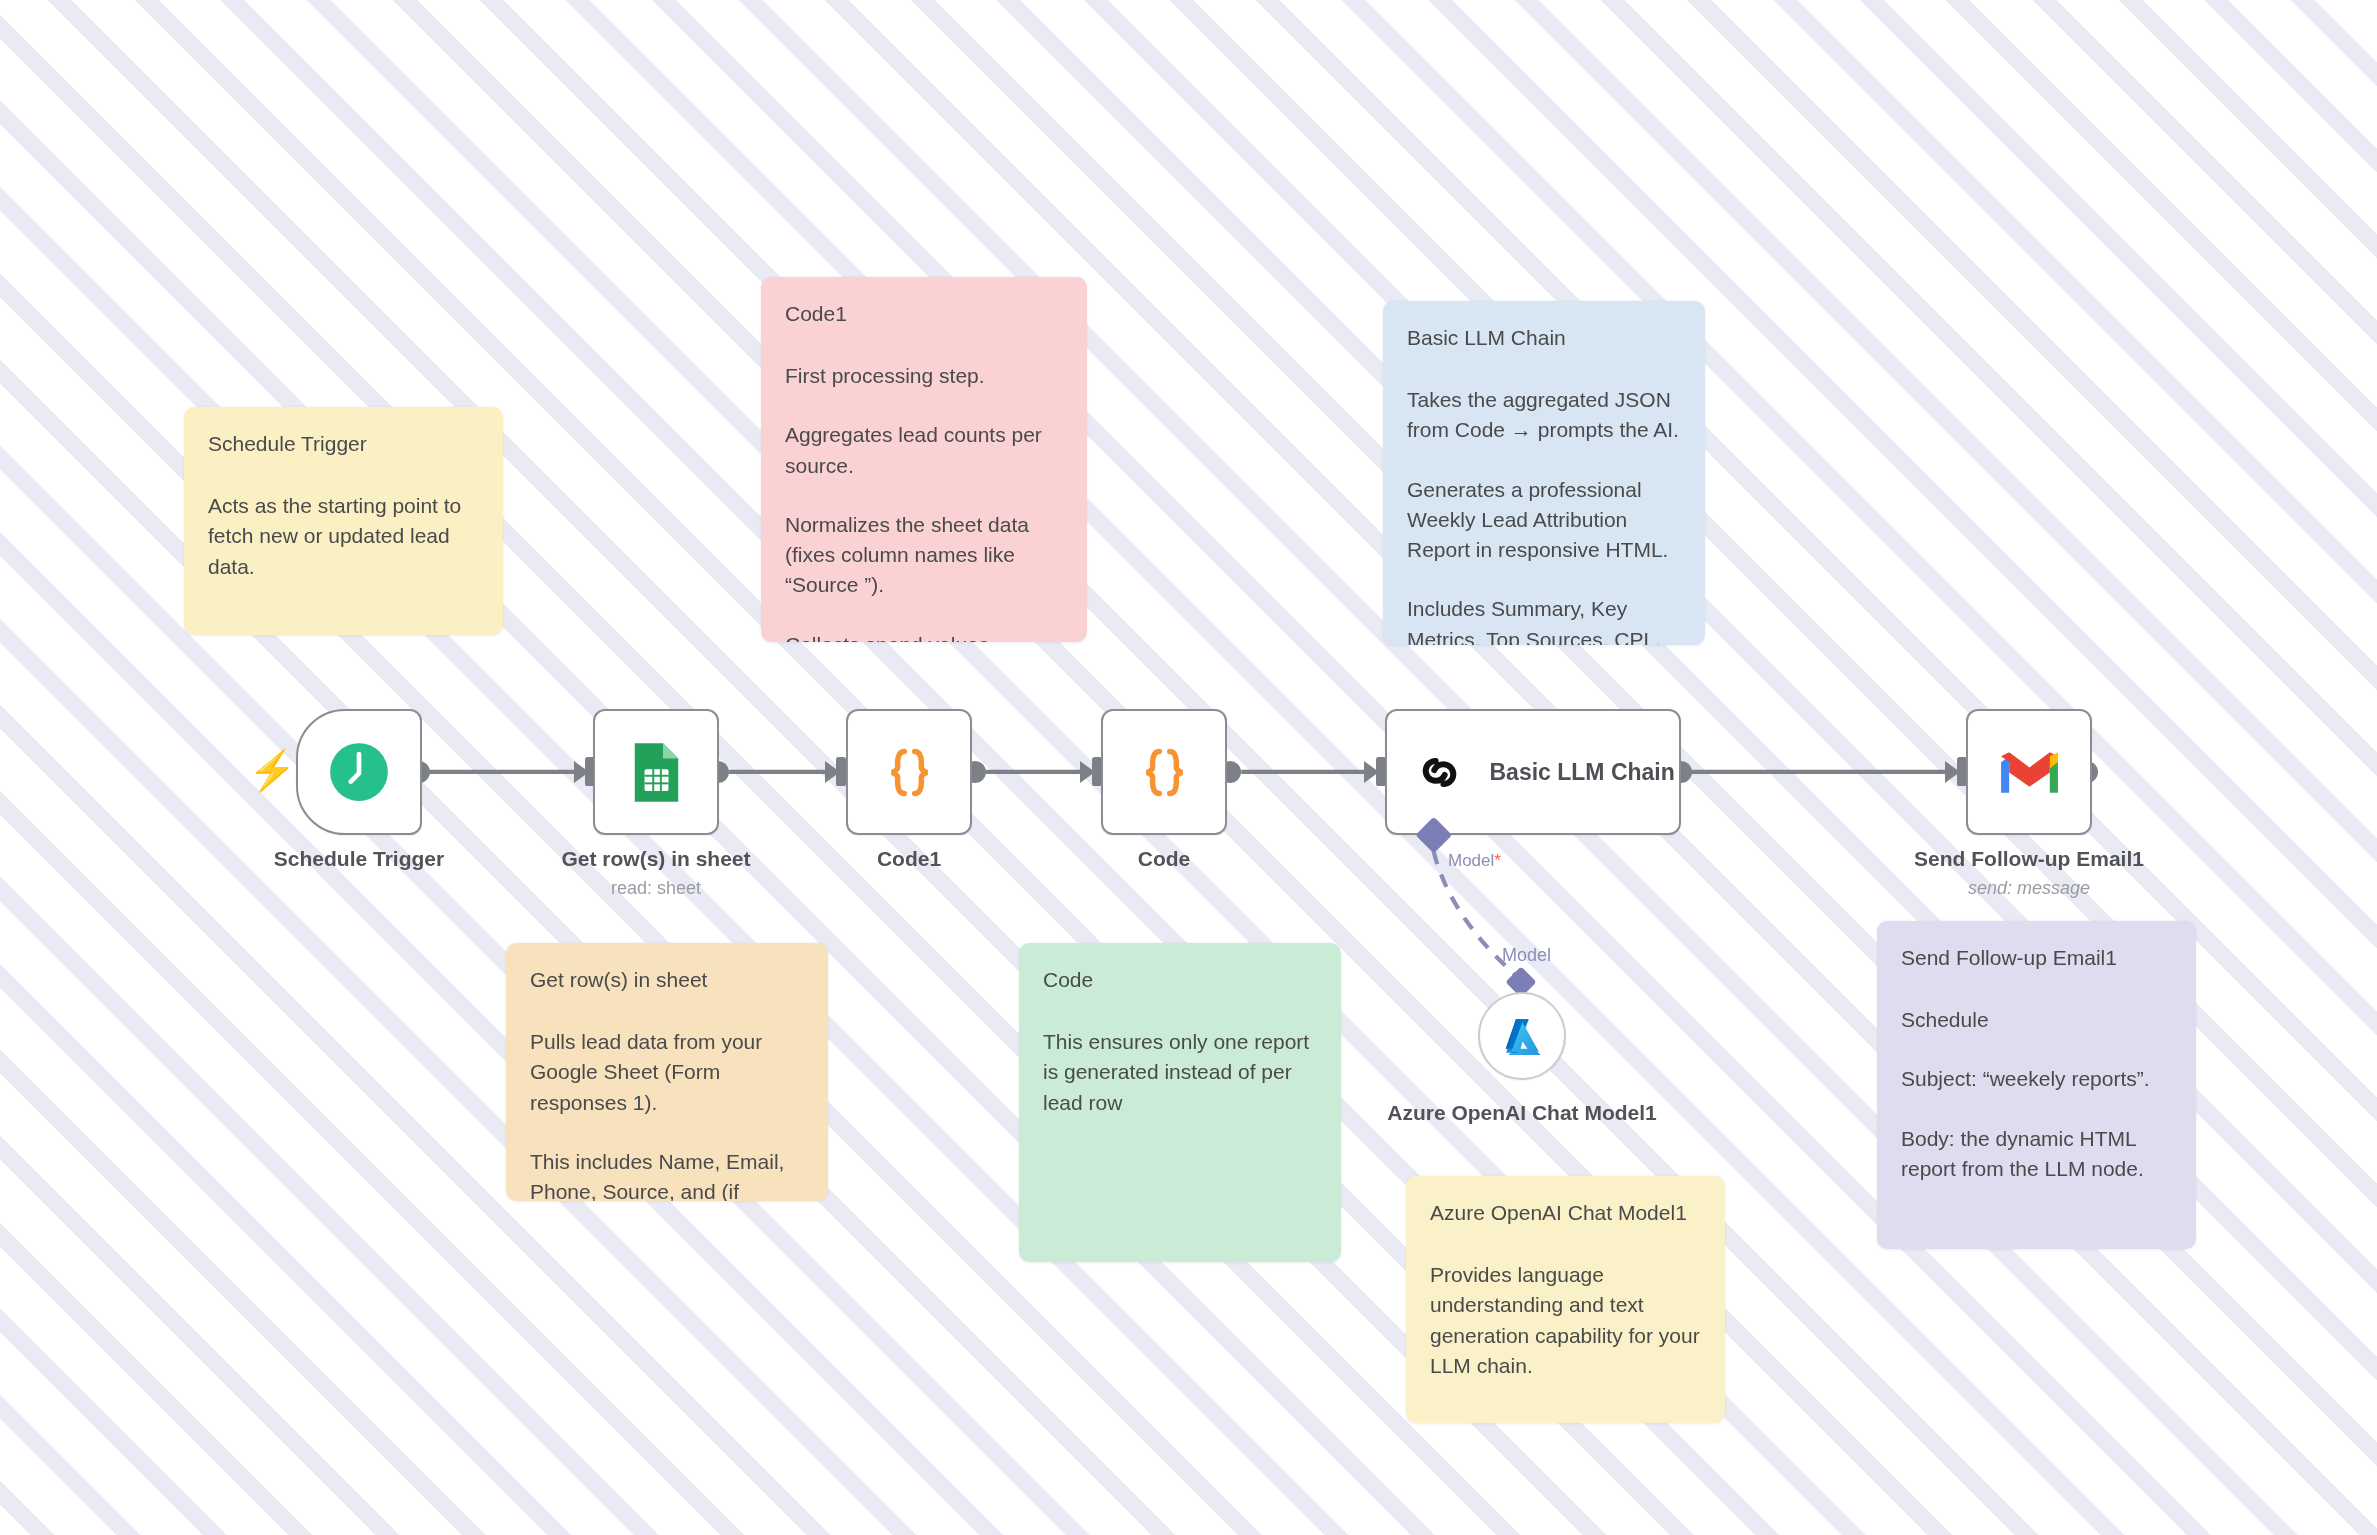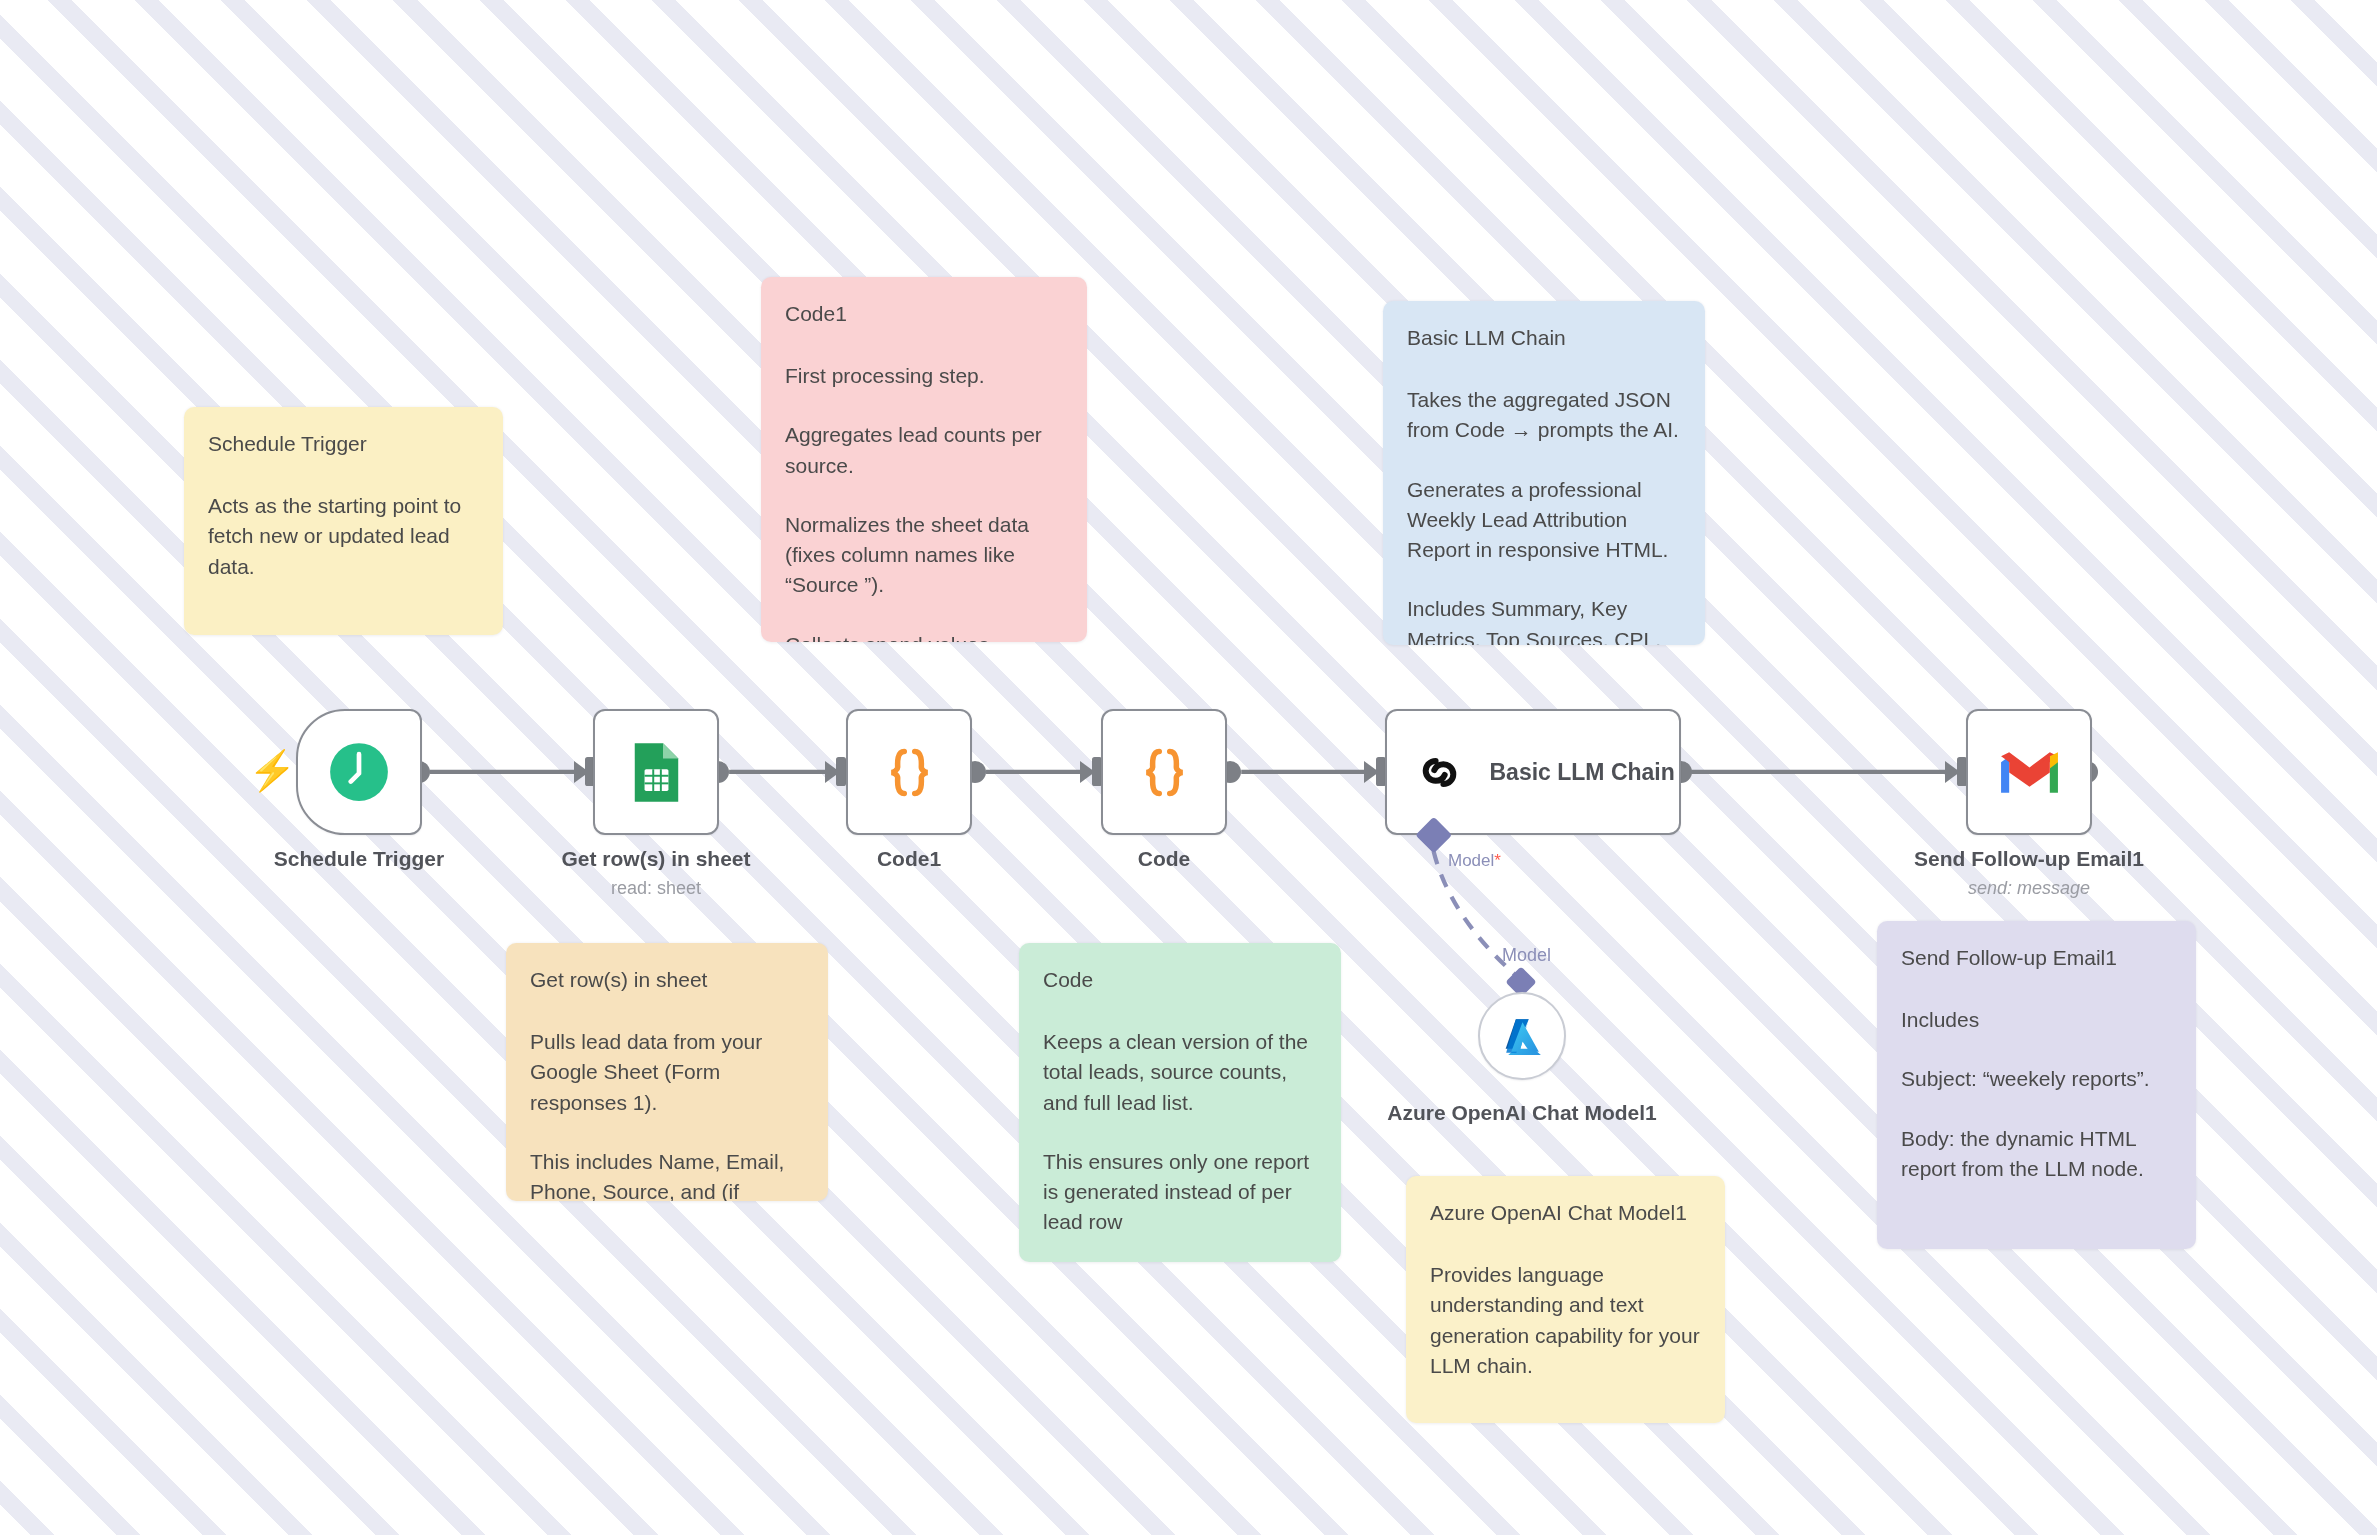--- a/index.html
+++ b/index.html
@@ -338,7 +338,7 @@
 
   <div class="sticky purple" style="left:1877px; top:921px; width:319px; height:328px;">
     <div class="sn-title">Send Follow-up Email1</div>
-    <p>Includes</p>
+    <p>Schedule</p>
     <p>Subject: “weekely reports”.</p>
     <p>Body: the dynamic HTML report from the LLM node.</p>
   </div>

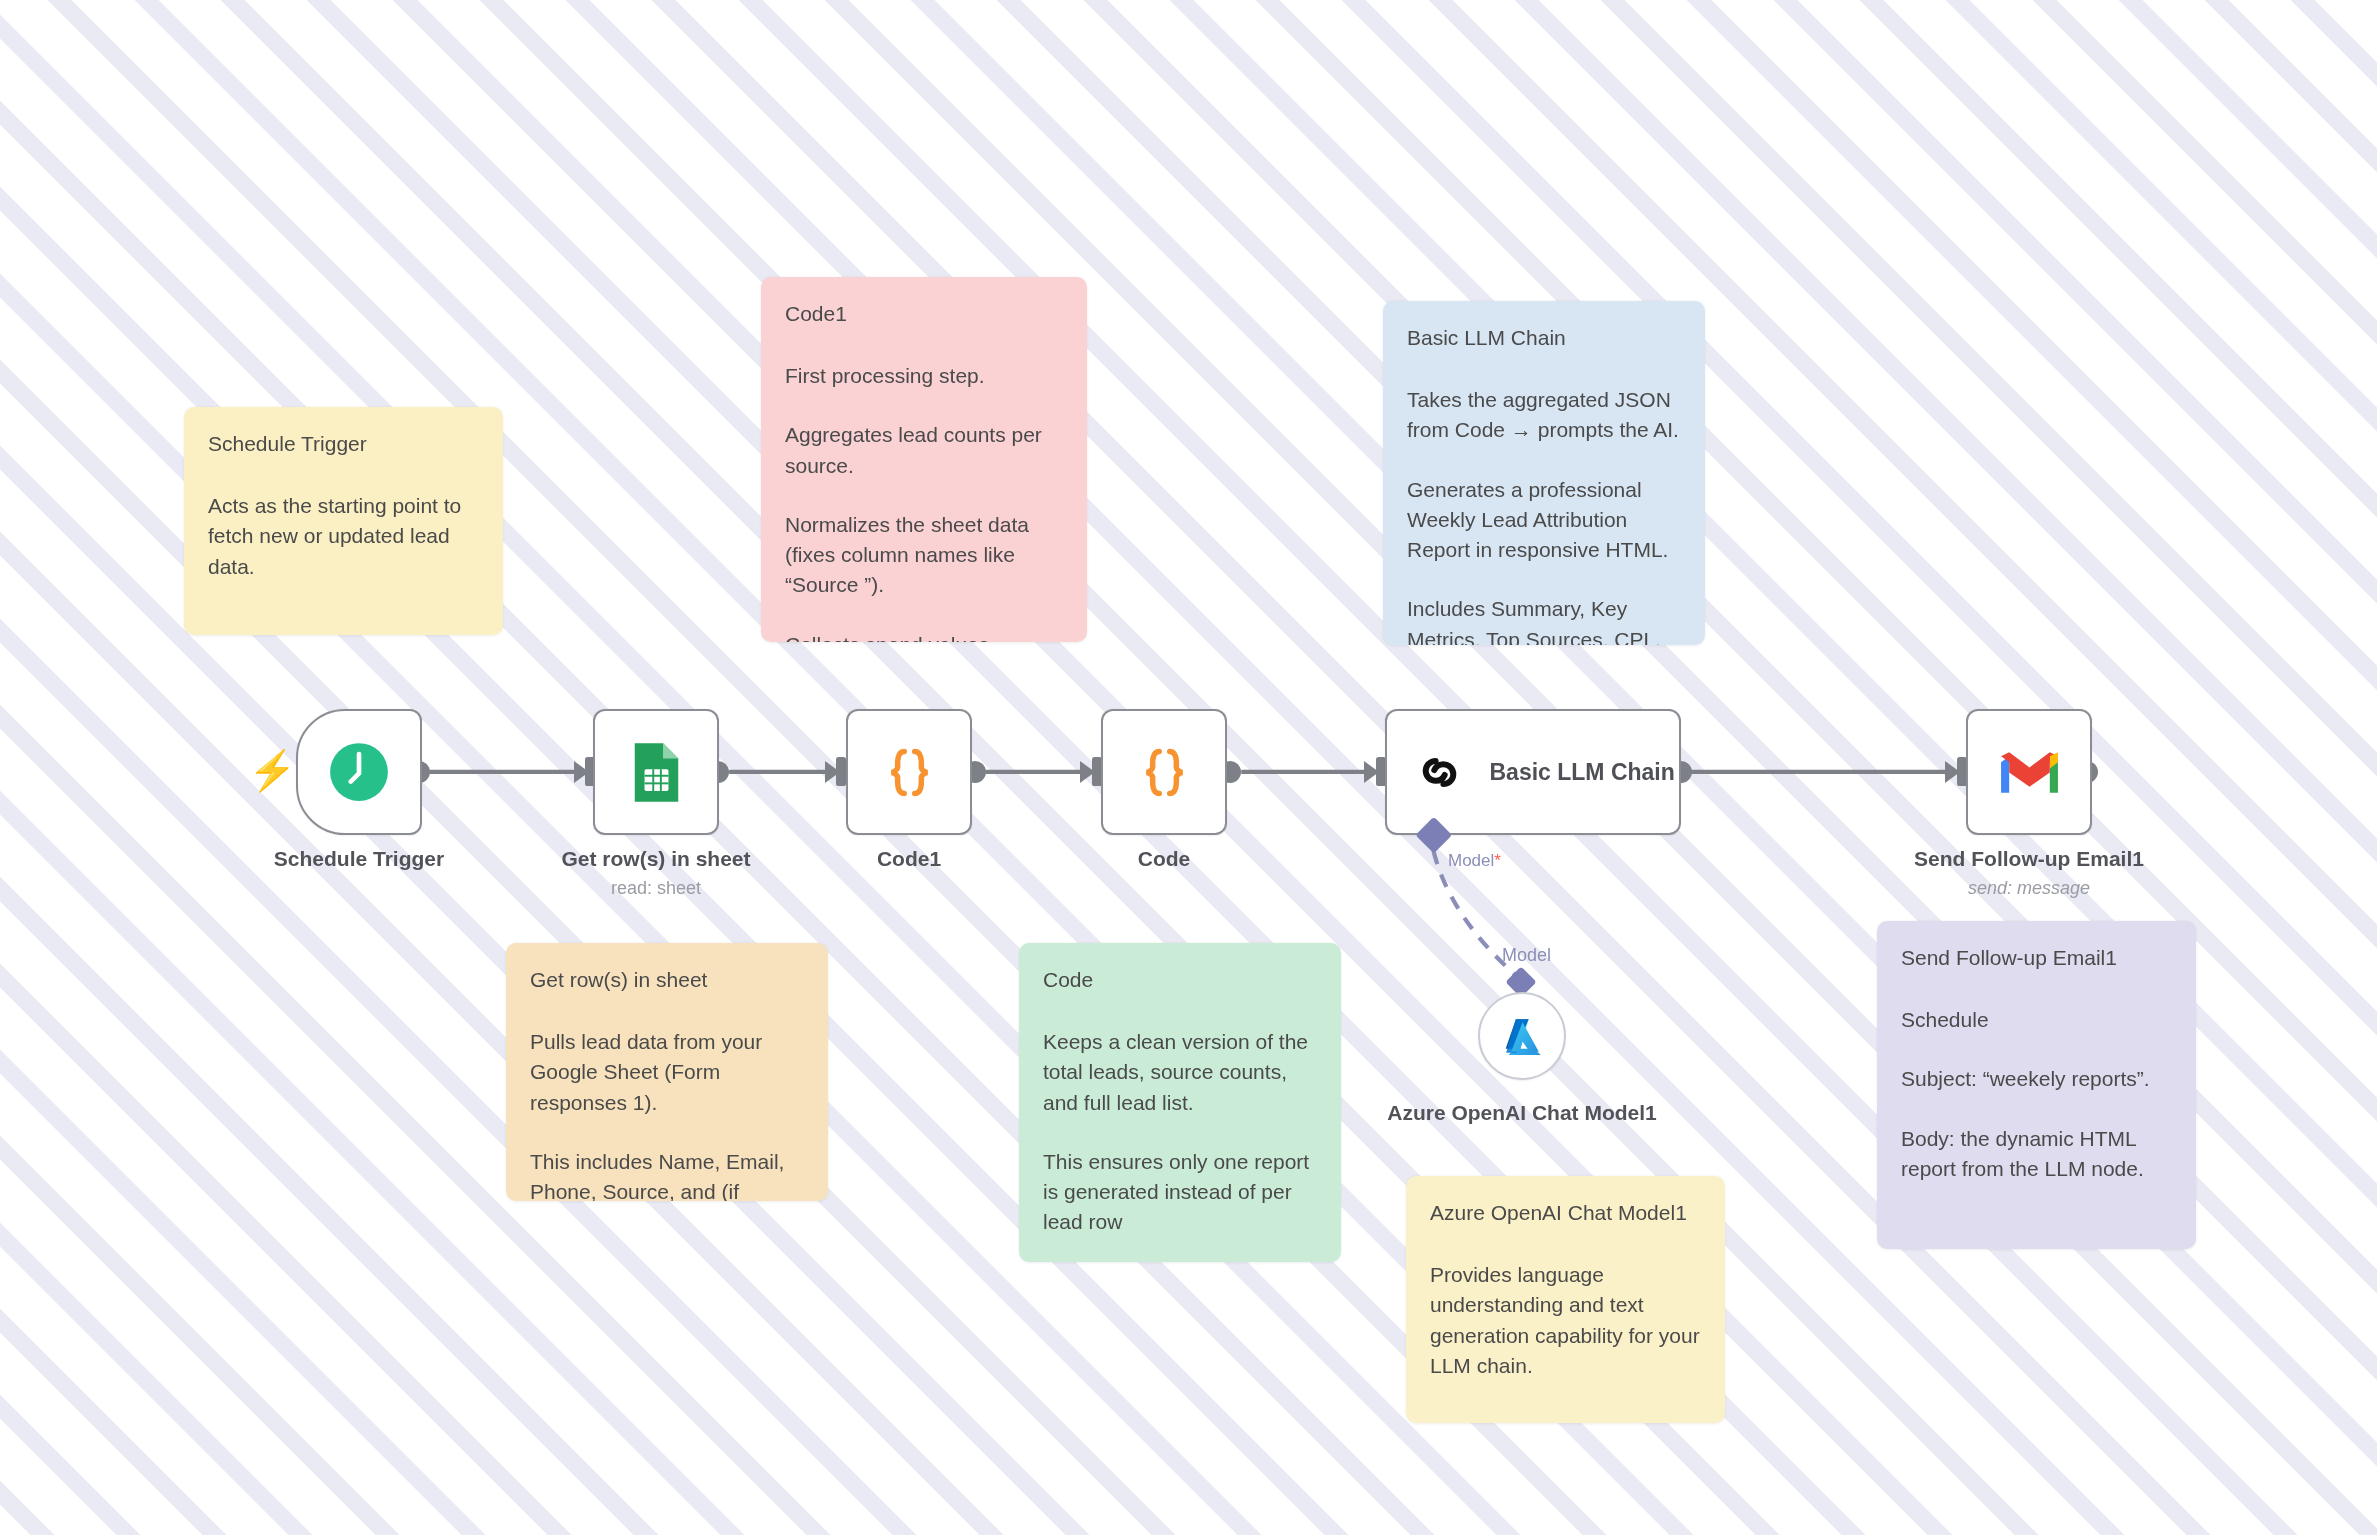--- a/index.html
+++ b/index.html
@@ -332,7 +332,6 @@
 
   <div class="sticky green" style="left:1019px; top:943px; width:322px; height:319px;">
     <div class="sn-title">Code</div>
-    <p>Keeps a clean version of the total leads, source counts, and full lead list.</p>
     <p>This ensures only one report is generated instead of per lead row</p>
   </div>
 

